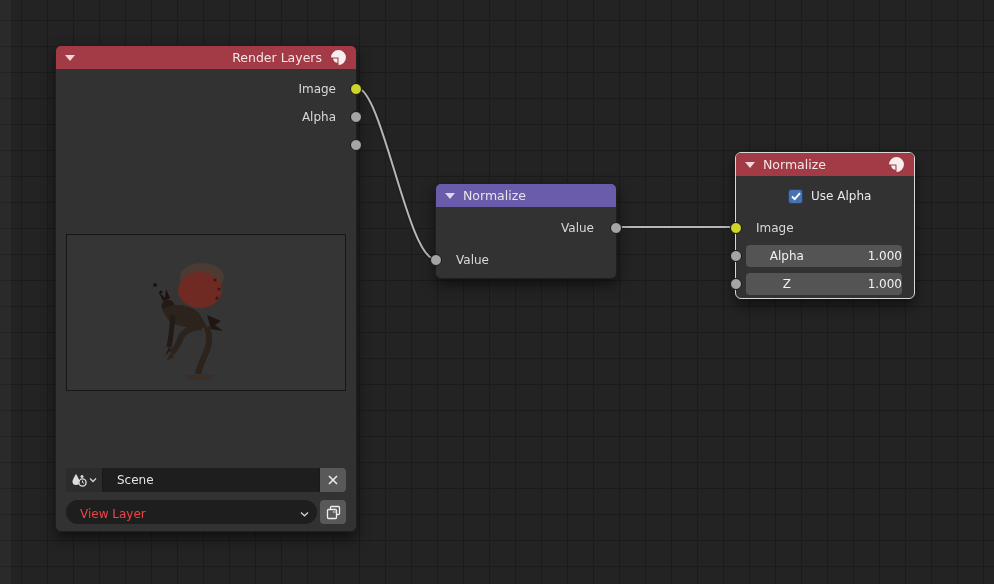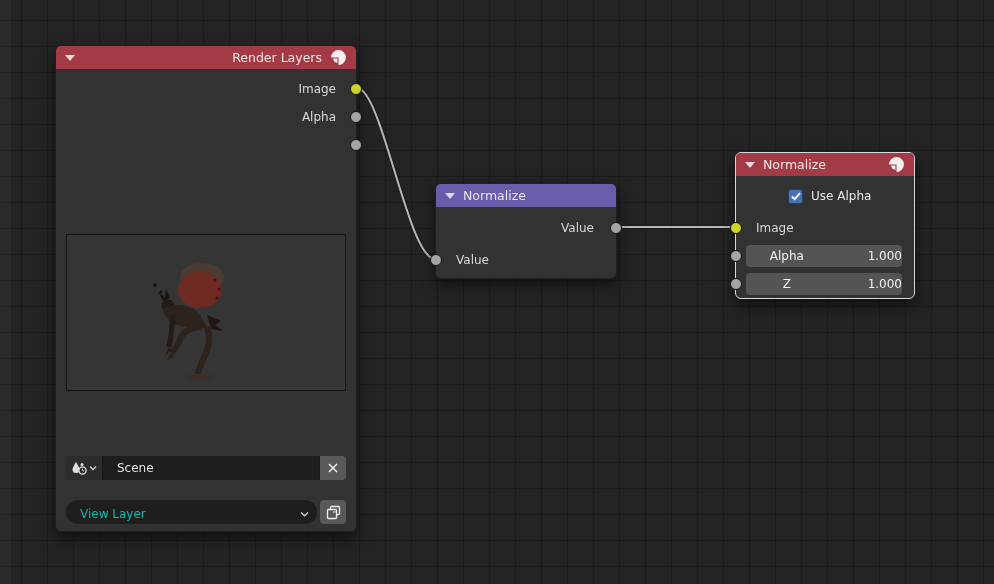--- a/index.html
+++ b/index.html
@@ -42,7 +42,7 @@
            background:#353535;border:1px solid #161616;box-sizing:border-box;}
 
   .widget-row{position:absolute;left:10px;height:24px;display:flex;align-items:stretch;}
-  .scene-row{top:410px;width:280px;border-radius:4px;overflow:hidden;}
+  .scene-row{top:422px;width:280px;border-radius:4px;overflow:hidden;}
   .browse-btn{width:36px;background:#2c2c2c;border-right:1px solid #191919;display:flex;
               align-items:center;justify-content:center;gap:1px;}
   .scene-text{flex:1;background:#1e1e1e;display:flex;align-items:center;padding-left:14px;

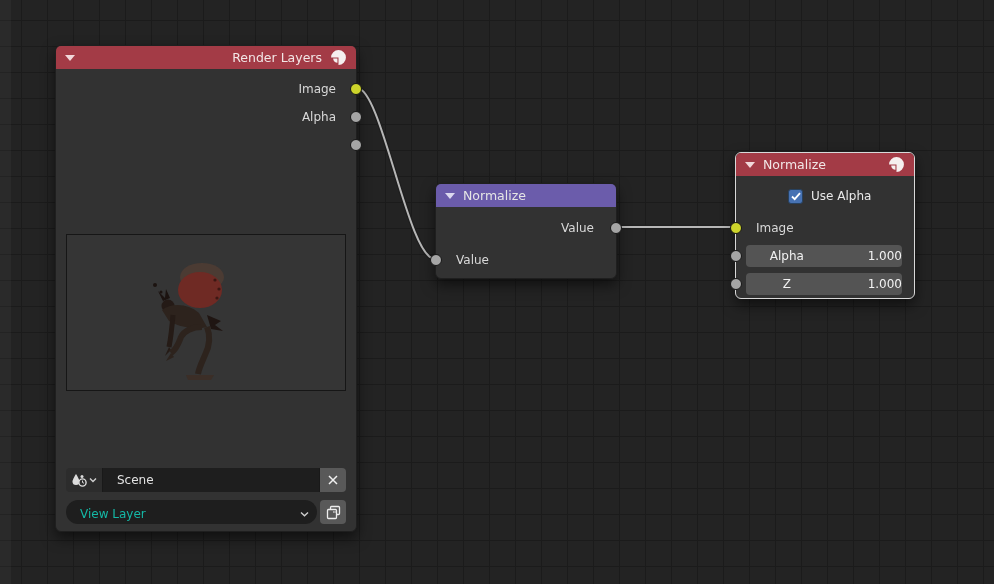--- a/index.html
+++ b/index.html
@@ -50,7 +50,7 @@
   .clear-btn{width:26px;background:#595959;display:flex;align-items:center;justify-content:center;}
   .vl-row{top:454px;width:280px;}
   .vl-field{flex:1;background:#1e1e1e;border-radius:12px;display:flex;align-items:center;
-            padding:4px 10px 0 14px;color:#14b8a6;position:relative;}
+            padding:4px 10px 0 14px;color:#ef4444;position:relative;}
   .vl-field .chev{position:absolute;right:8px;}
   .vl-icon-btn{width:26px;margin-left:3px;background:#595959;border-radius:4px;
                display:flex;align-items:center;justify-content:center;}

